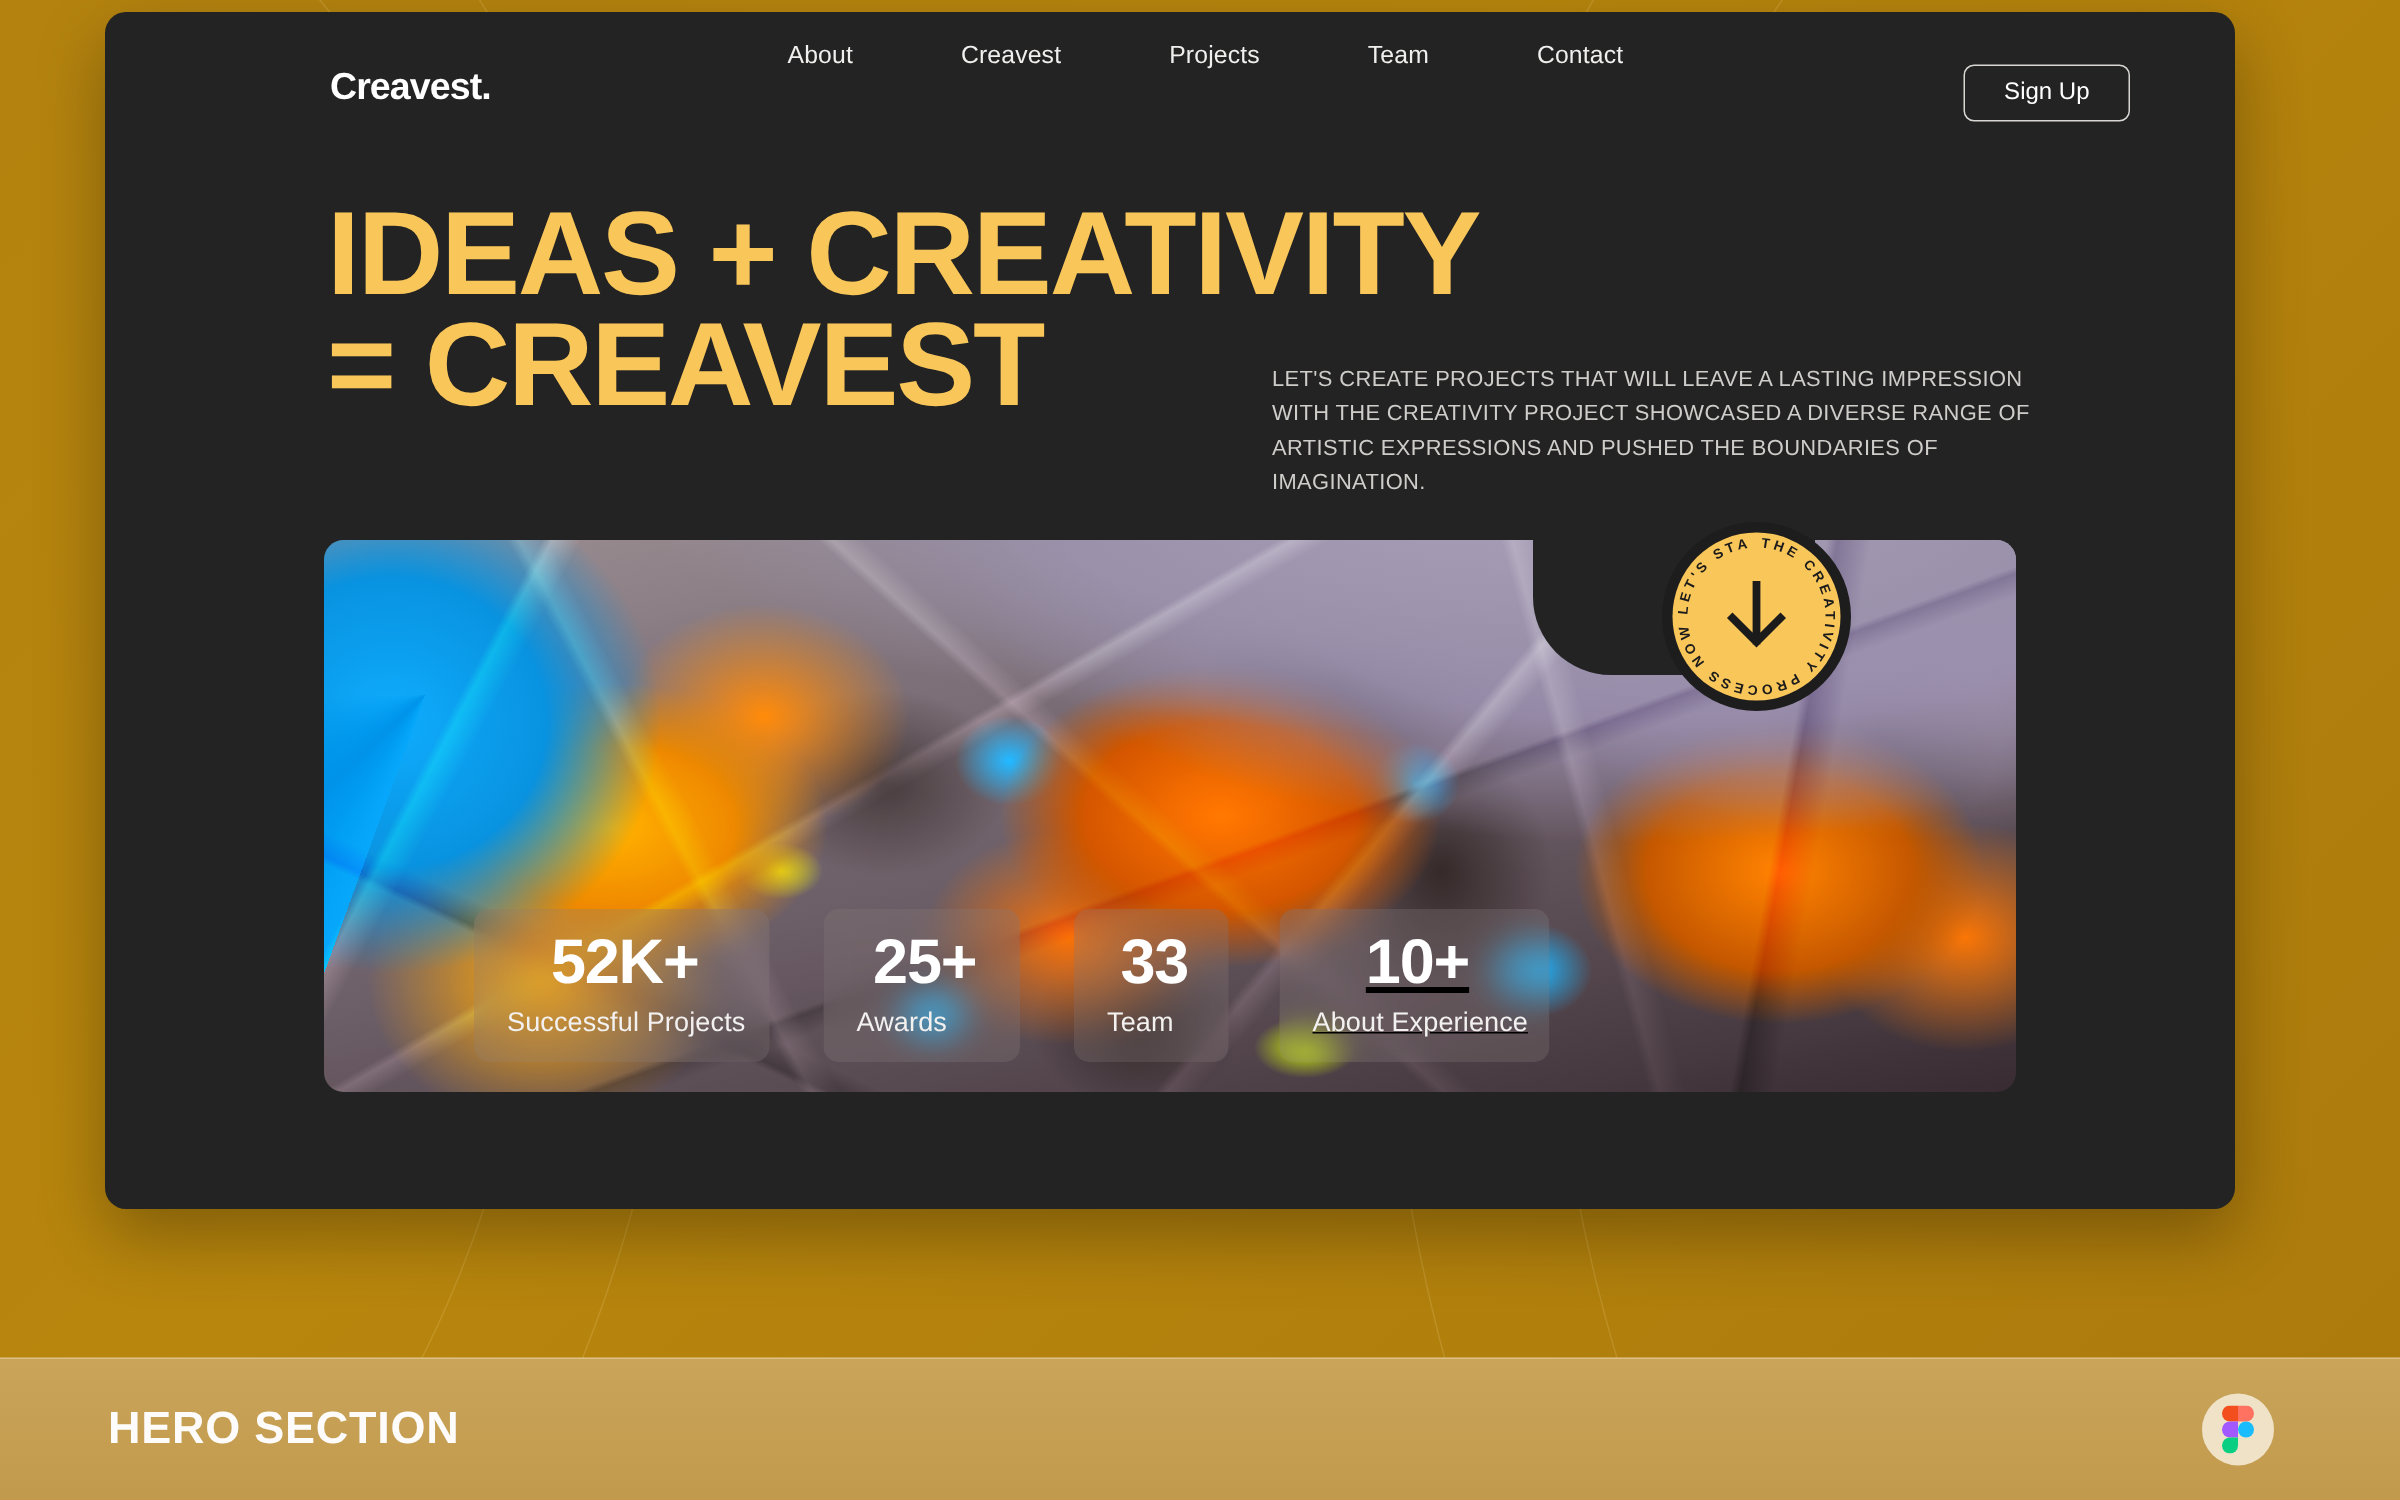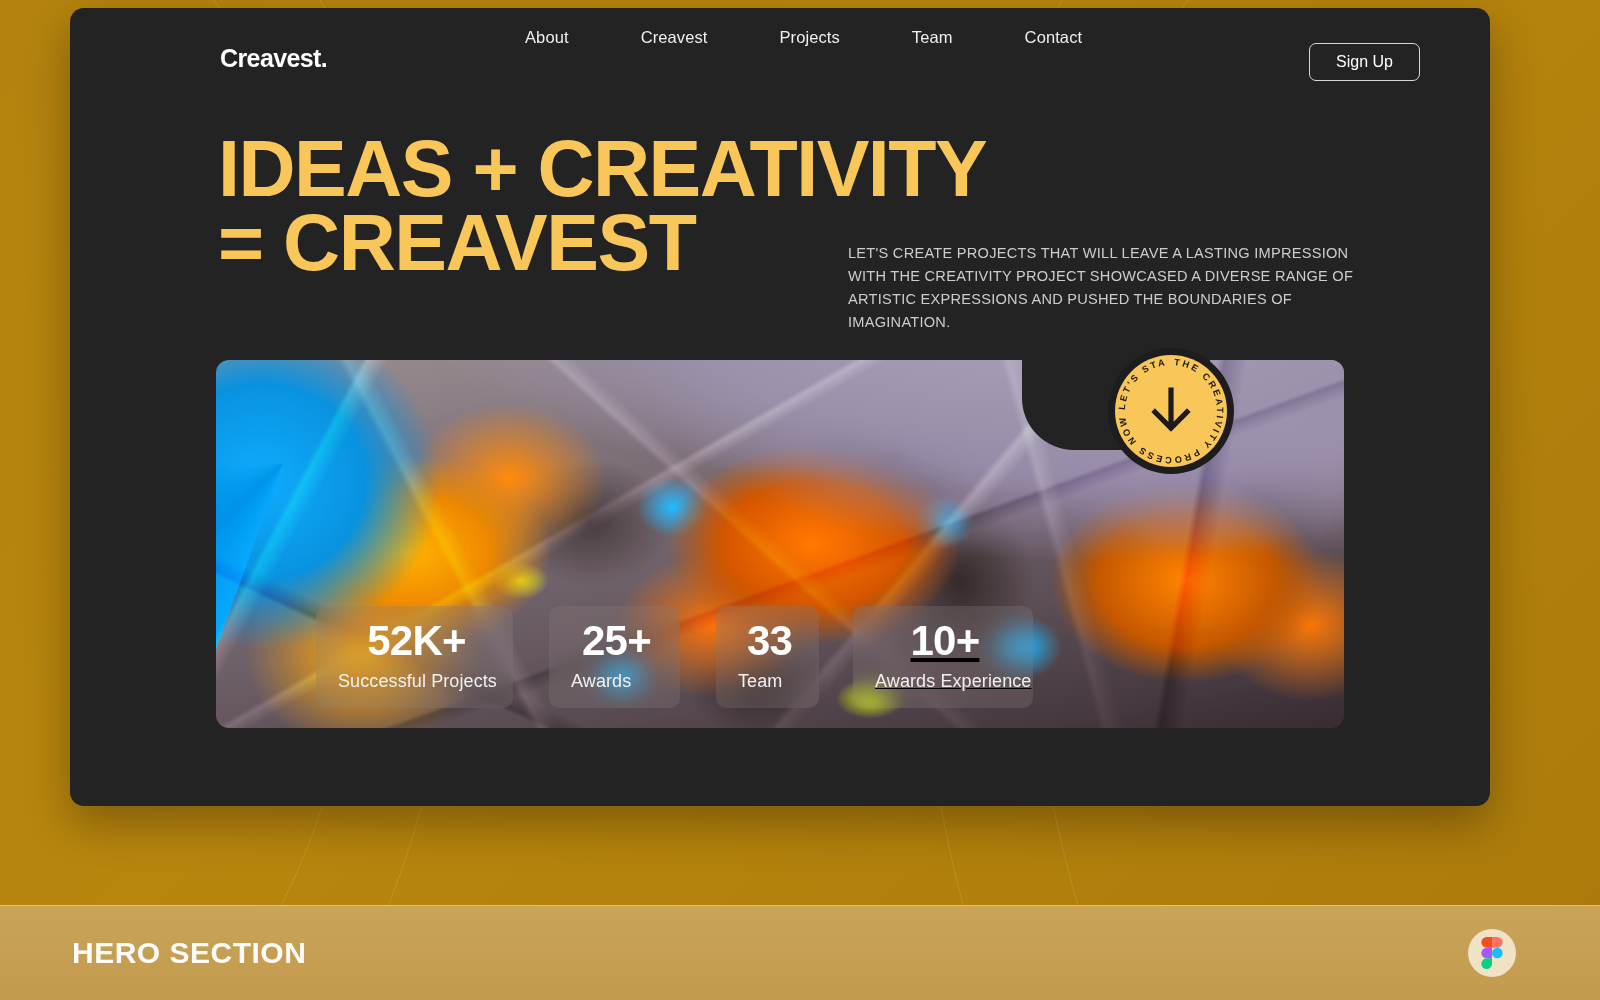--- a/index.html
+++ b/index.html
@@ -291,7 +291,7 @@
       </div>
       <div class="stat-card c4">
         <div class="stat-value">10+</div>
-        <div class="stat-label">Awards Experience</div>
+        <div class="stat-label">About Experience</div>
       </div>
     </div>
   </div>

